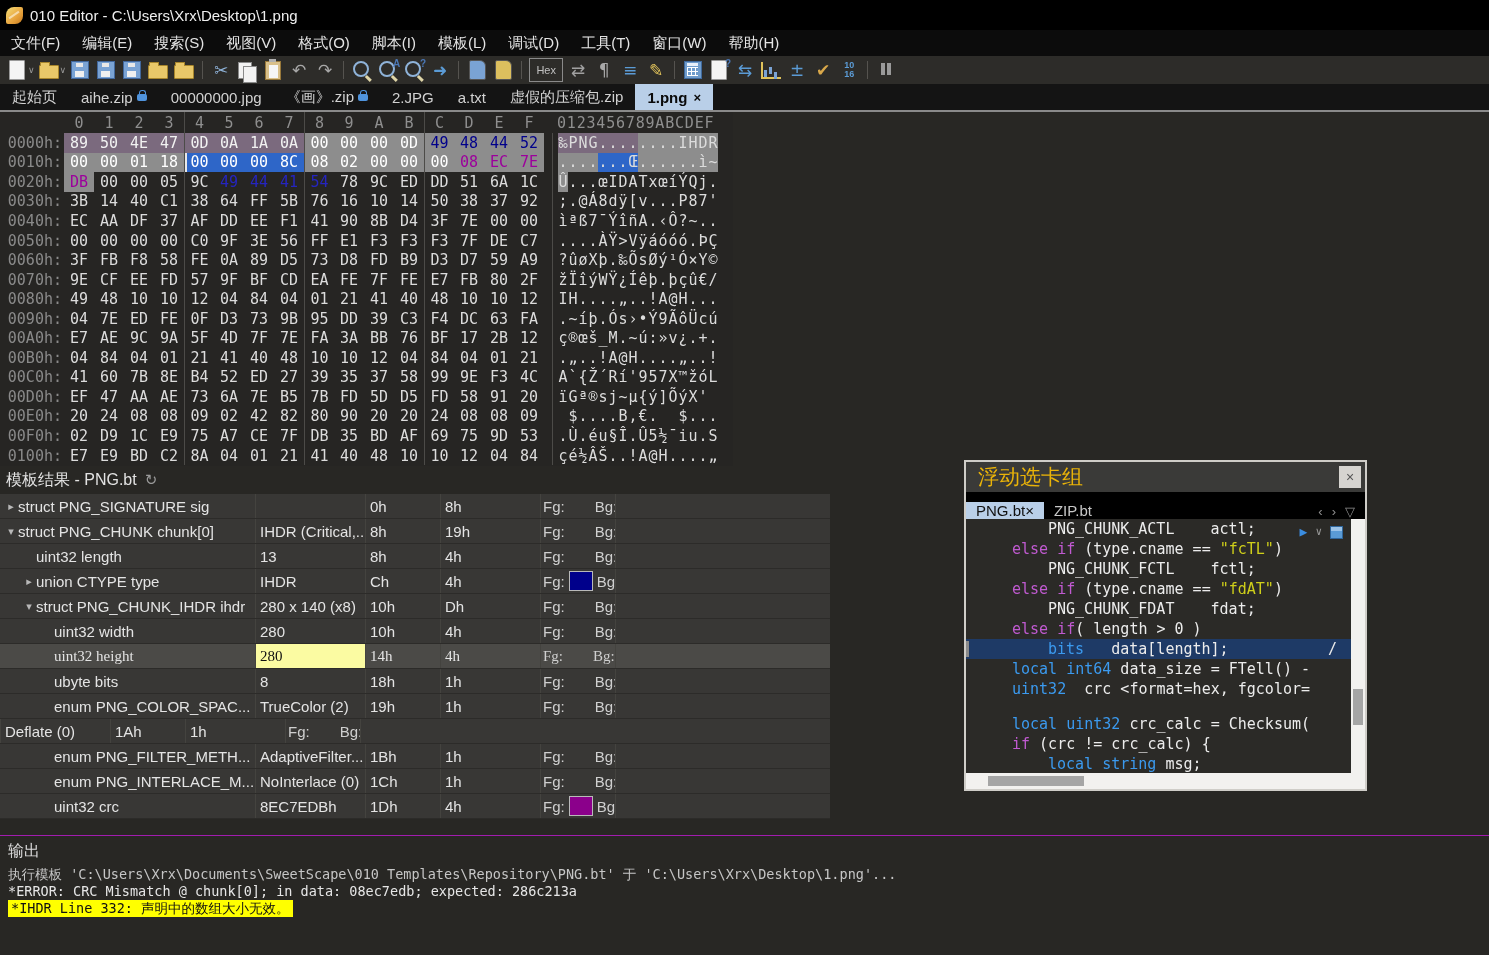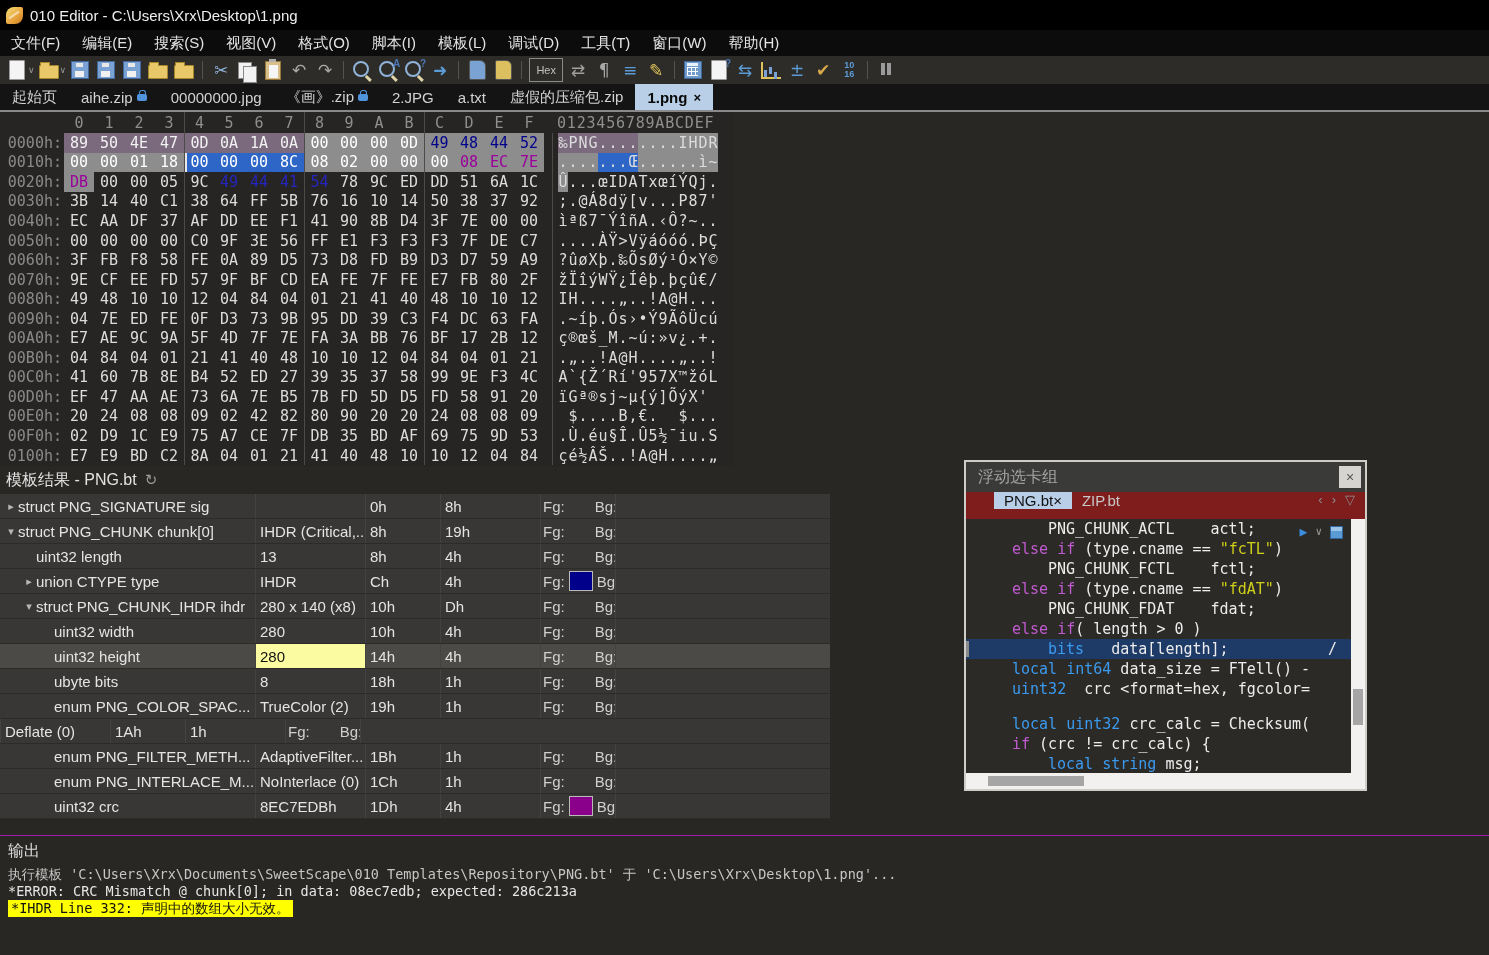--- a/index.html
+++ b/index.html
@@ -90,7 +90,7 @@
   #floatwin{position:absolute;left:964px;top:460px;width:403px;height:331px;background:#2b2a27;
     border:2px solid #cfcdc8;box-sizing:border-box;}
   #fw-titlebar{height:30px;background:#3a3a38;display:flex;align-items:center;padding:0 4px 0 12px;}
-  #fw-title{color:#a3a3a3;font-size:16px;flex:1;}
+  #fw-title{color:#eab308;font-size:21px;flex:1;}
   #fw-close{width:22px;height:22px;background:#d6d4d0;color:#555;display:flex;align-items:center;justify-content:center;font-size:14px;}
   #fw-tabbar{height:27px;background:#7f1d1d;display:flex;align-items:flex-start;padding-left:28px;}
   .fw-tab{display:flex;align-items:center;padding:0 10px;font-size:15px;color:#c8c8c8;}

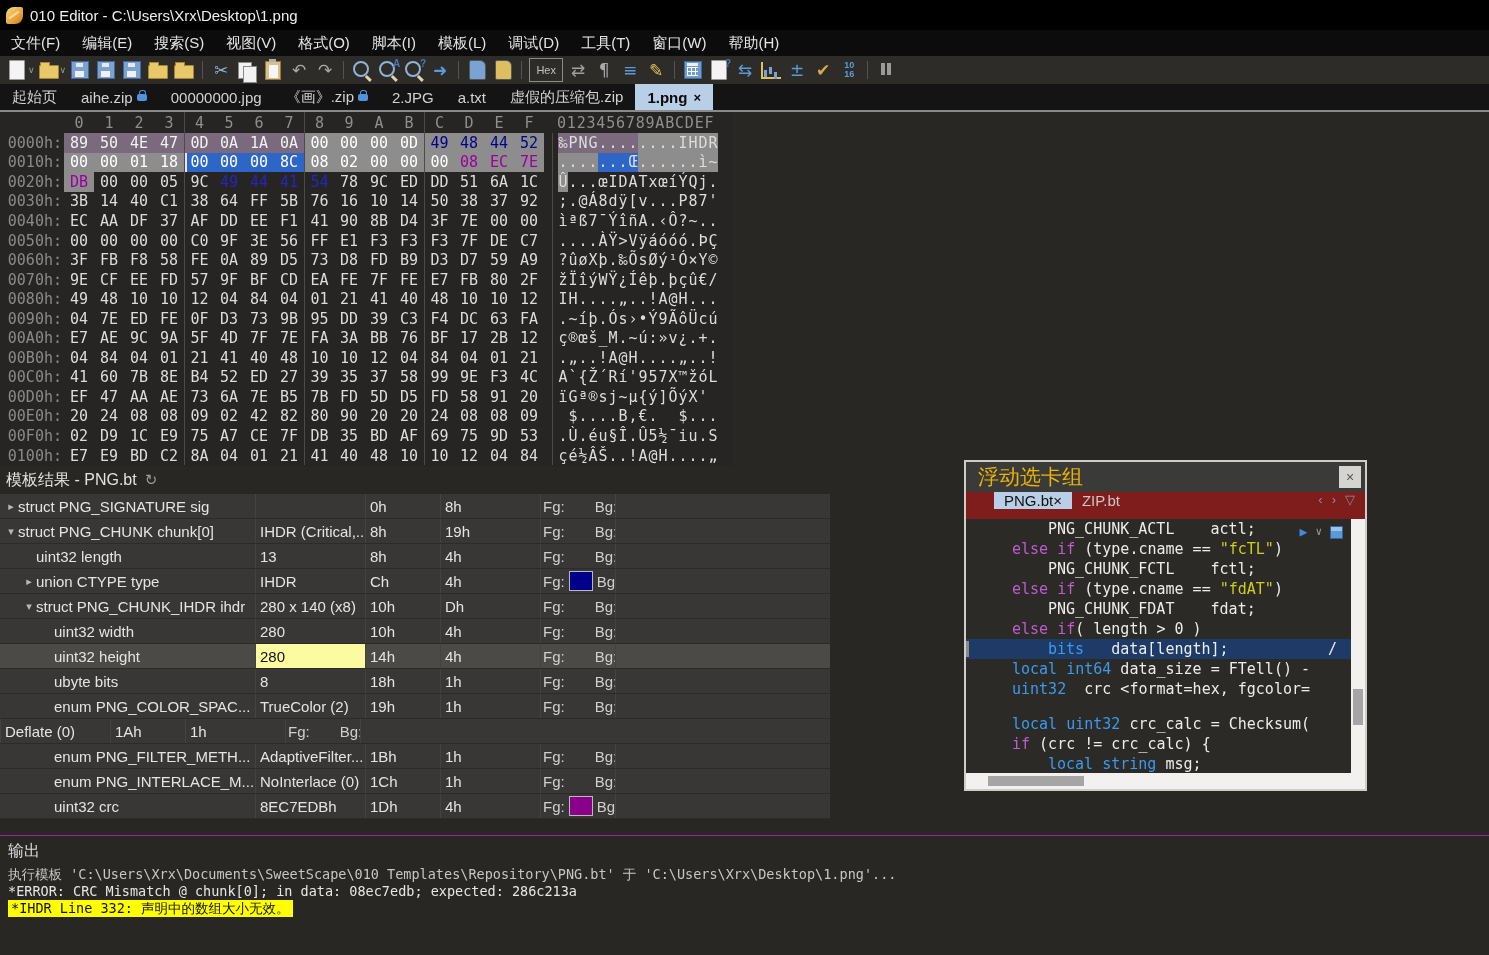--- a/index.html
+++ b/index.html
@@ -92,7 +92,7 @@
   #fw-titlebar{height:30px;background:#3a3a38;display:flex;align-items:center;padding:0 4px 0 12px;}
   #fw-title{color:#eab308;font-size:21px;flex:1;}
   #fw-close{width:22px;height:22px;background:#d6d4d0;color:#555;display:flex;align-items:center;justify-content:center;font-size:14px;}
-  #fw-tabbar{height:27px;background:#7f1d1d;display:flex;align-items:flex-start;padding-left:28px;}
+  #fw-tabbar{height:27px;background:#000000;display:flex;align-items:flex-end;}
   .fw-tab{display:flex;align-items:center;padding:0 10px;font-size:15px;color:#c8c8c8;}
   .fw-tab.active{background:#b9cfe8;color:#111;}
   .fw-nav{margin-left:auto;display:flex;align-items:center;color:#8f8f8f;font-size:13px;gap:9px;padding-right:10px;}

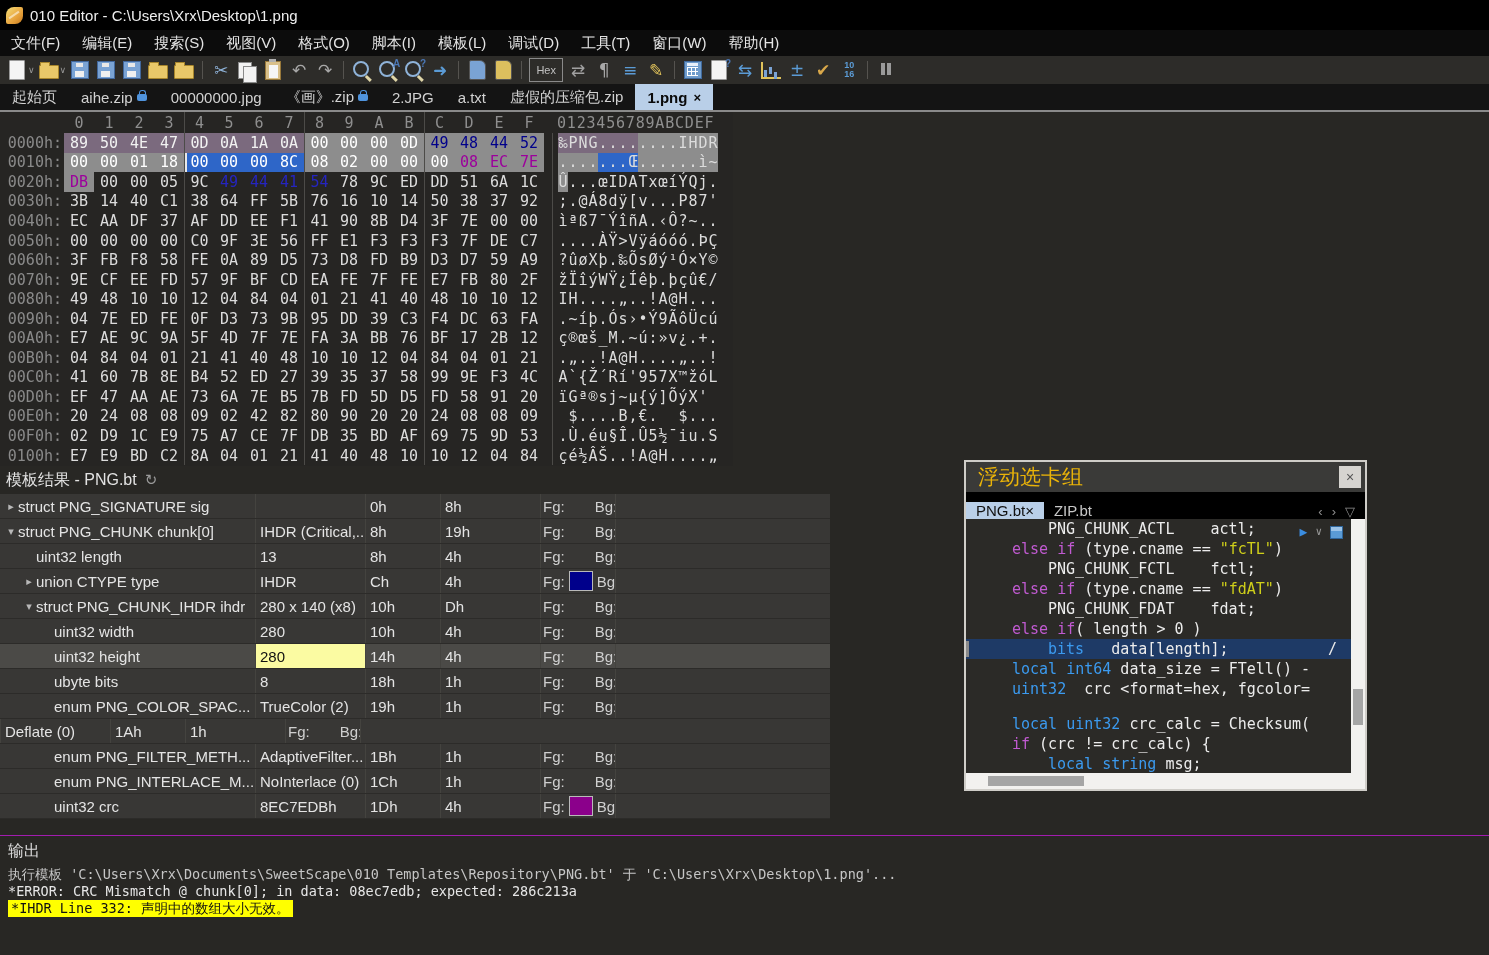--- a/index.html
+++ b/index.html
@@ -78,7 +78,7 @@
   .tpl-grid{display:flex;height:26px;align-items:stretch;background:#403f3d;border-bottom:1px solid #2a2a28;}
   .tpl-col{border-left:1px solid #4e4d4a;display:flex;align-items:center;justify-content:center;color:#d8d8d8;font-size:15px;box-sizing:border-box;}
   .tpl-row{display:flex;height:24px;background:#383735;border-bottom:1px solid #2c2b29;align-items:stretch;font-size:15px;color:#e4e4e4;}
-  .tpl-row.sel{background:#4b4a47;}
+  .tpl-row.sel{background:#4b4a47;font-family:Liberation Serif, serif;}
   .tpl-cell{border-left:1px solid #44433f;display:flex;align-items:center;padding:0 4px;box-sizing:border-box;overflow:hidden;white-space:nowrap;}
   .tpl-cell.name{border-left:none;}
   .tw-arrow{color:#b8b8b8;width:14px;font-size:11px;flex:0 0 auto;text-align:center;}

